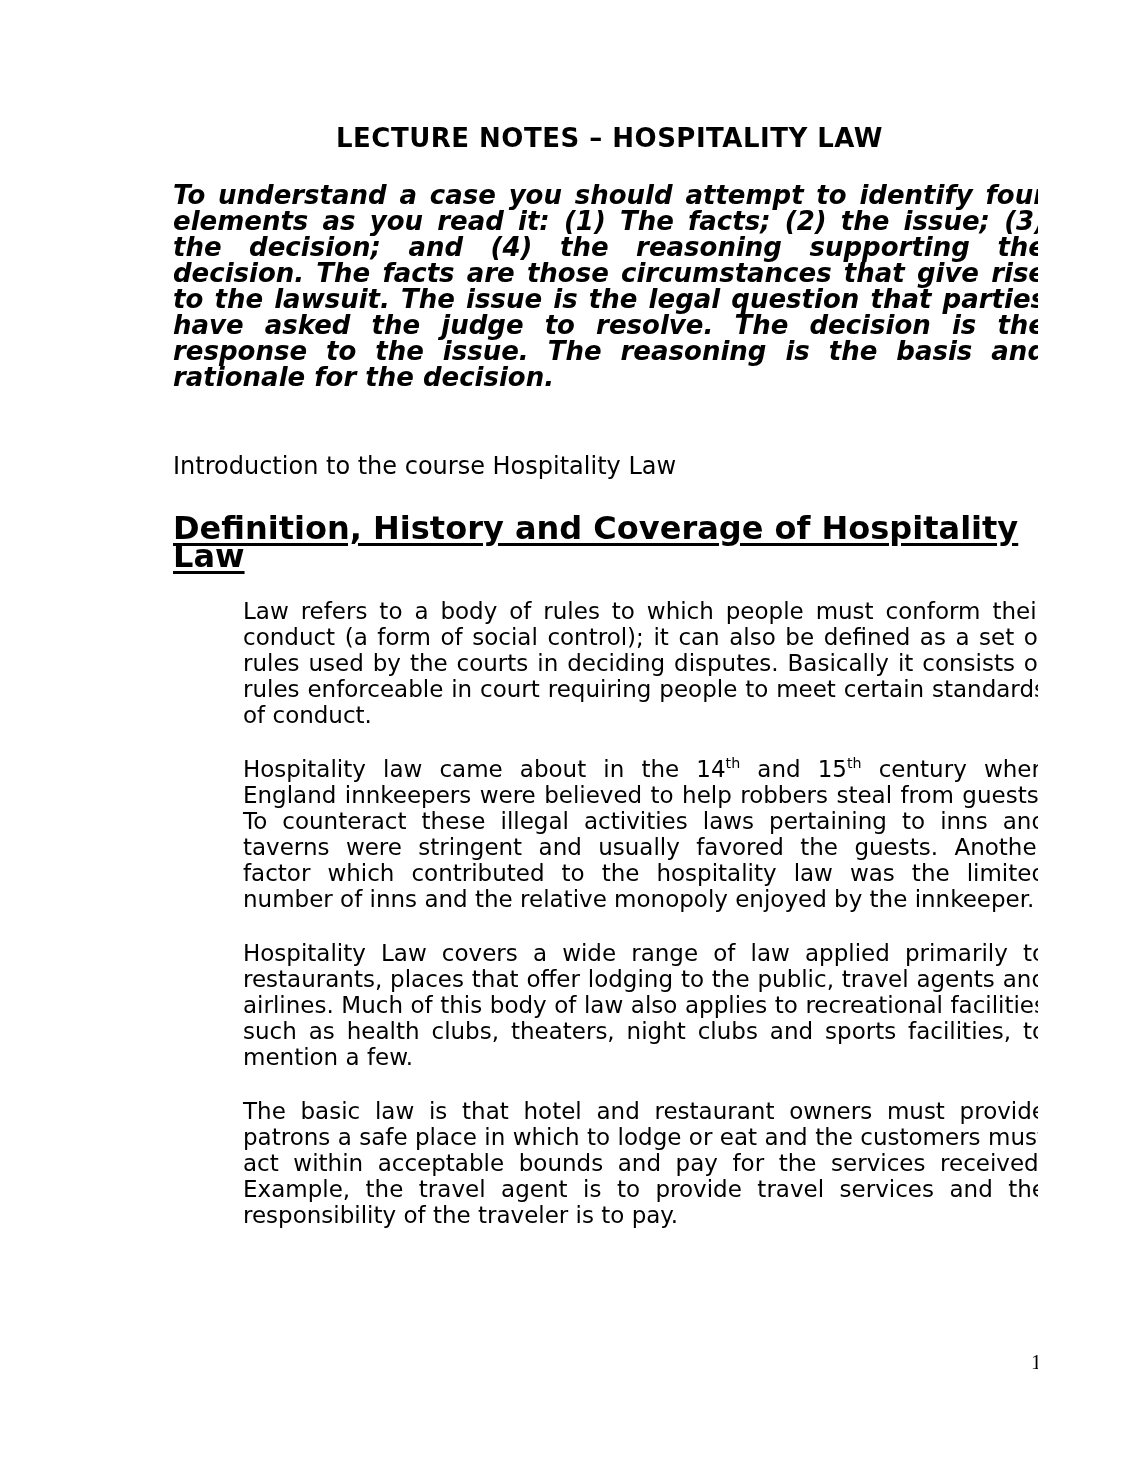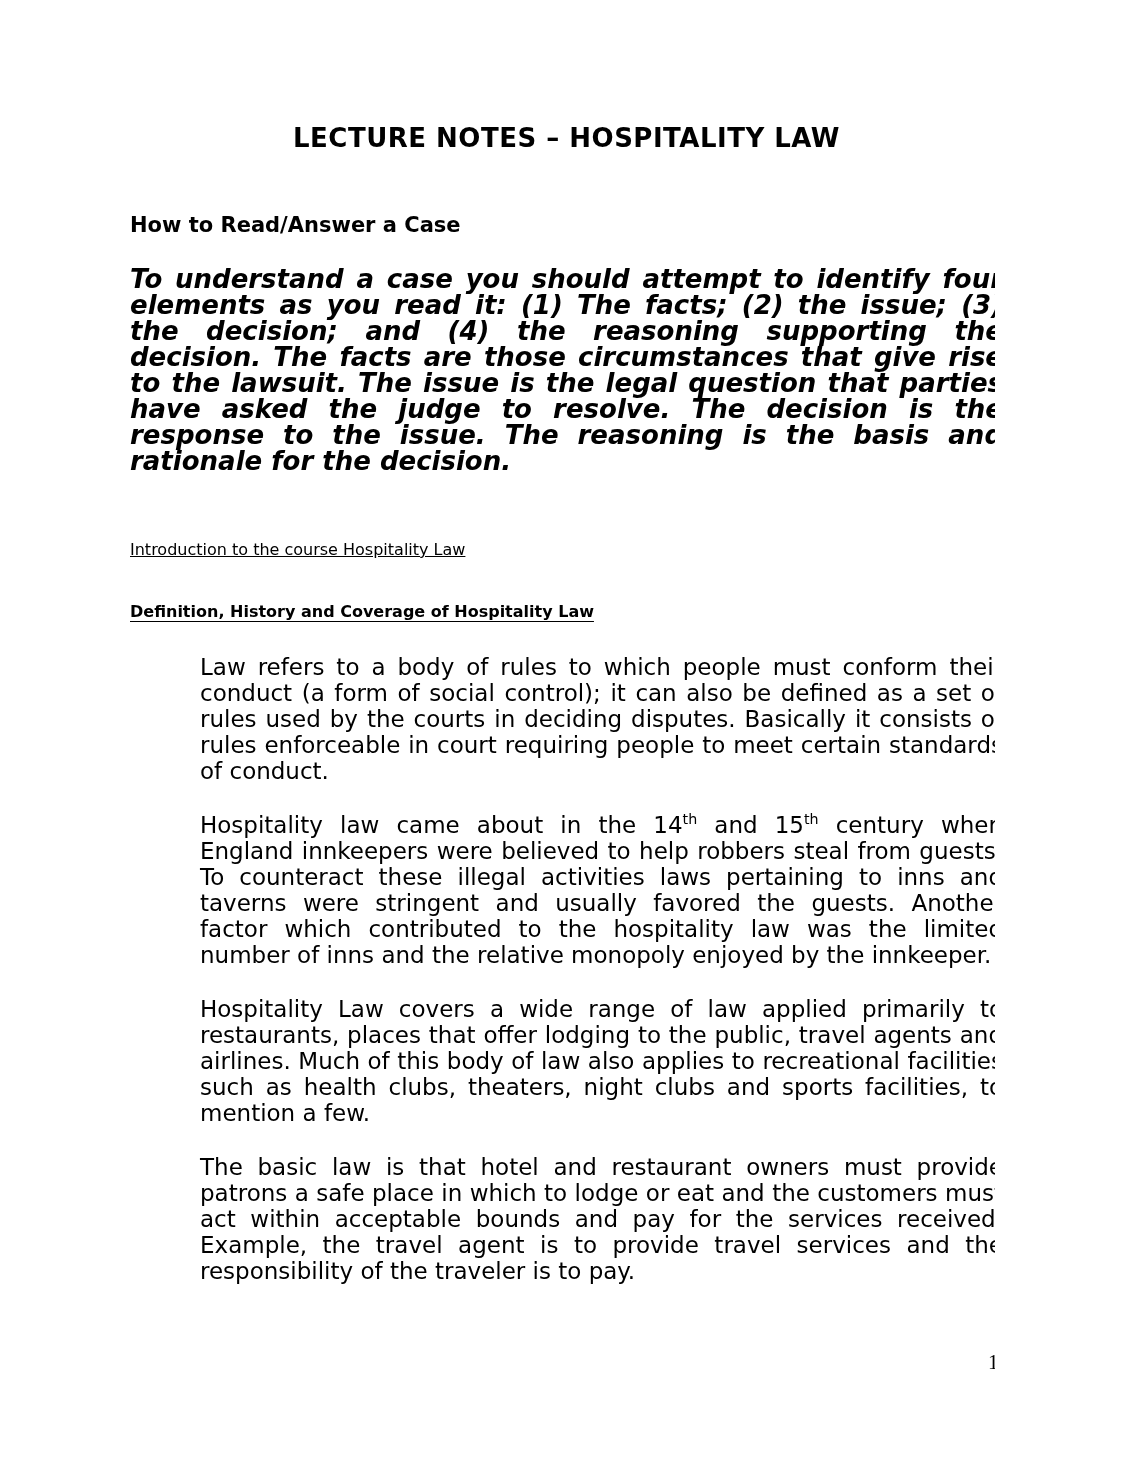--- a/index.html
+++ b/index.html
@@ -15,6 +15,7 @@
     color: #000000;
     font-family: "DejaVu Sans", "Liberation Sans", sans-serif;
     overflow: hidden;
+    margin-left: 43px;
   }
   .content {
     position: absolute;

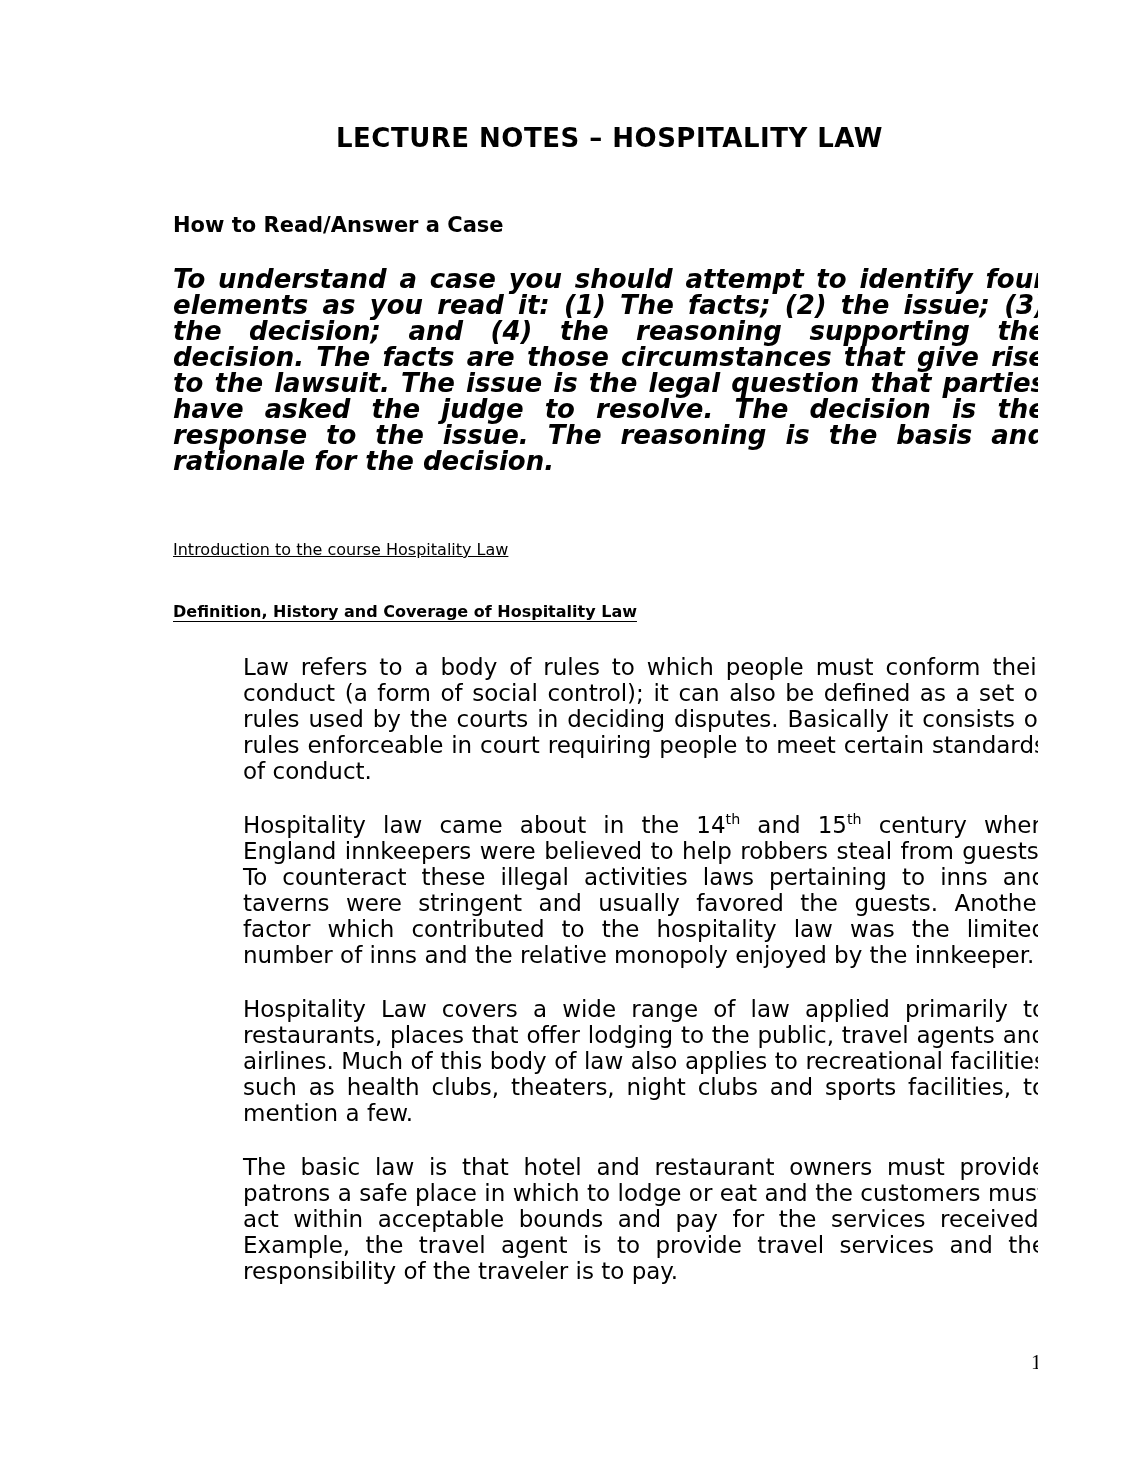--- a/index.html
+++ b/index.html
@@ -89,7 +89,6 @@
 
     <div class="doc-title">LECTURE NOTES – HOSPITALITY LAW</div>
 
-    <div class="how-heading">How to Read/Answer a Case</div>
 
     <p class="case-para">To understand a case you should attempt to identify four elements as you read it: (1) The facts; (2) the issue; (3) the decision; and (4) the reasoning supporting the decision. The facts are those circumstances that give rise to the lawsuit. The issue is the legal question that parties have asked the judge to resolve. The decision is the response to the issue. The reasoning is the basis and rationale for the decision.</p>
 

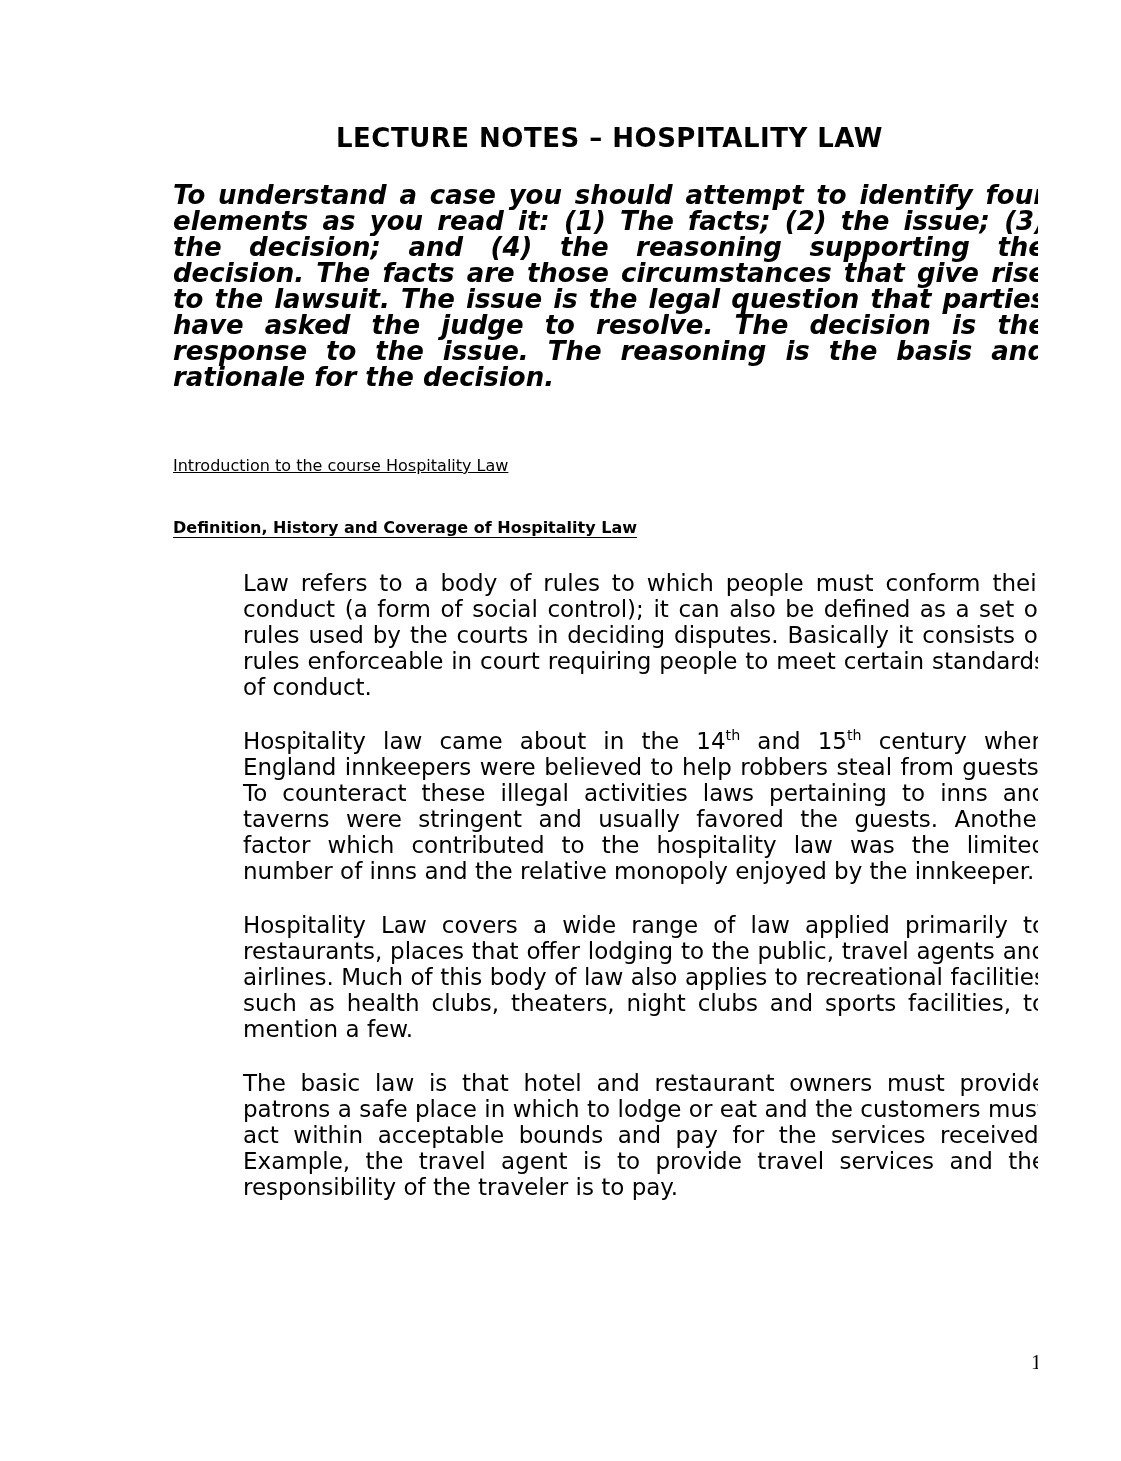--- a/index.html
+++ b/index.html
@@ -47,10 +47,9 @@
   }
   .intro-line {
     margin-top: 62px;
-    font-size: 16px;
+    font-size: 24px;
     font-weight: normal;
     line-height: 28px;
-    text-decoration: underline;
   }
   .definition-heading {
     margin-top: 34px;

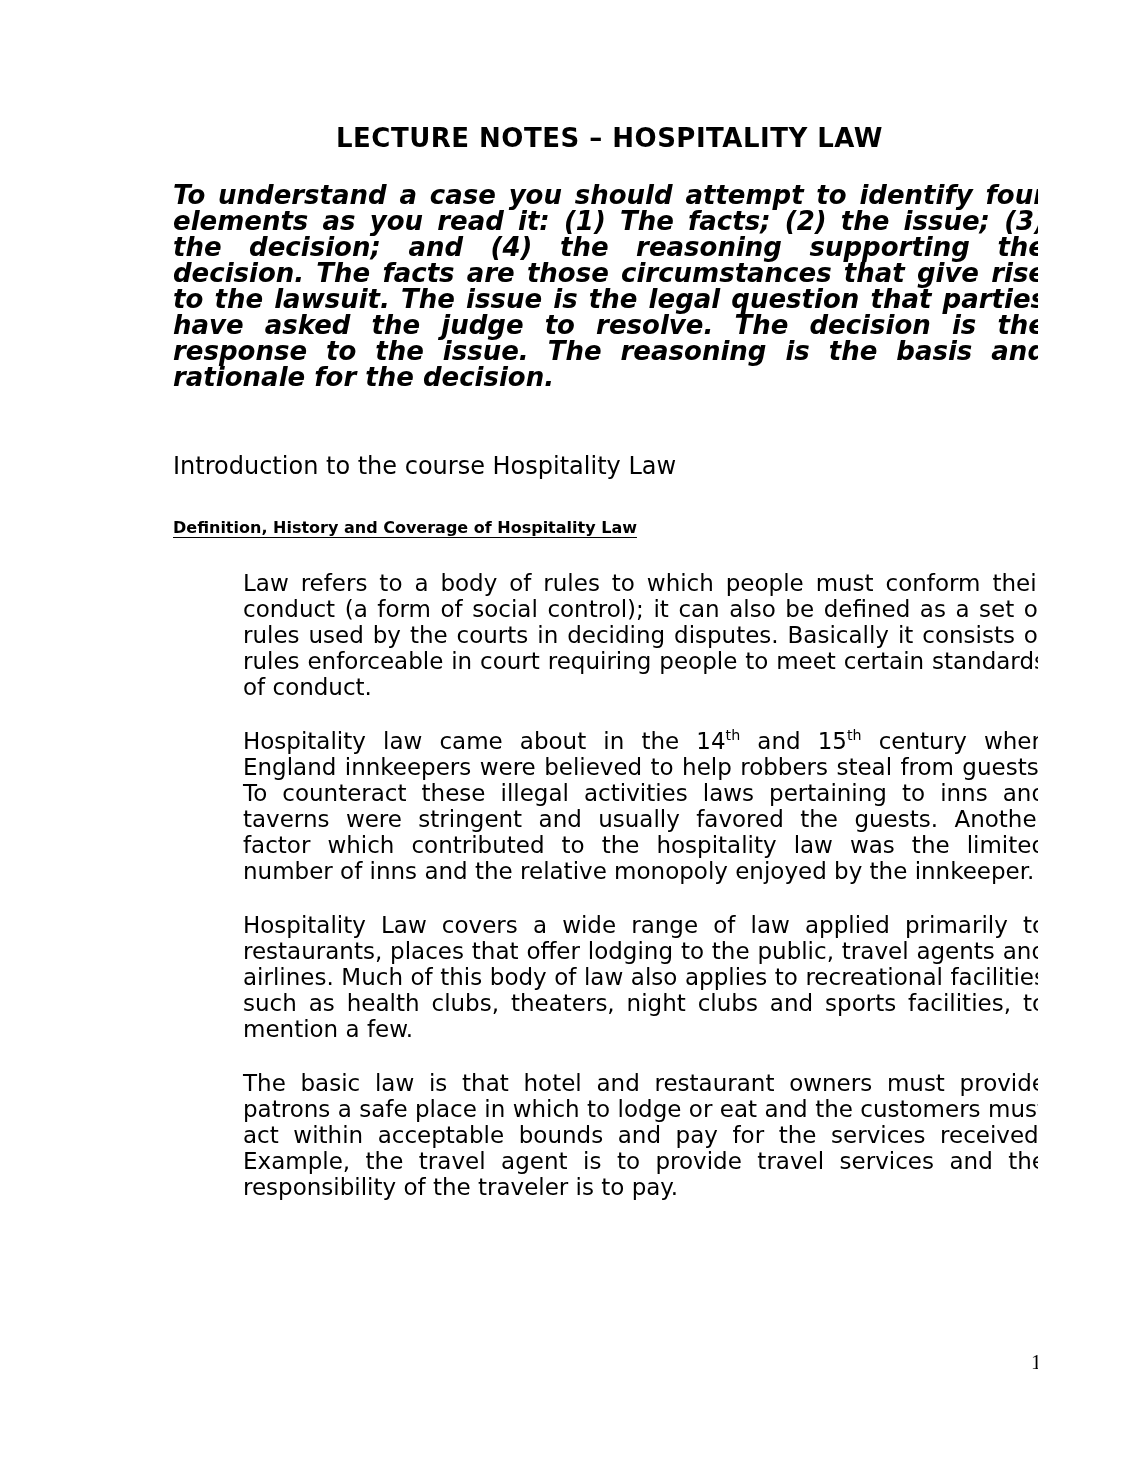--- a/index.html
+++ b/index.html
@@ -53,7 +53,7 @@
   }
   .definition-heading {
     margin-top: 34px;
-    font-size: 16px;
+    font-size: 32px;
     font-weight: bold;
     line-height: 28px;
     text-decoration: underline;

